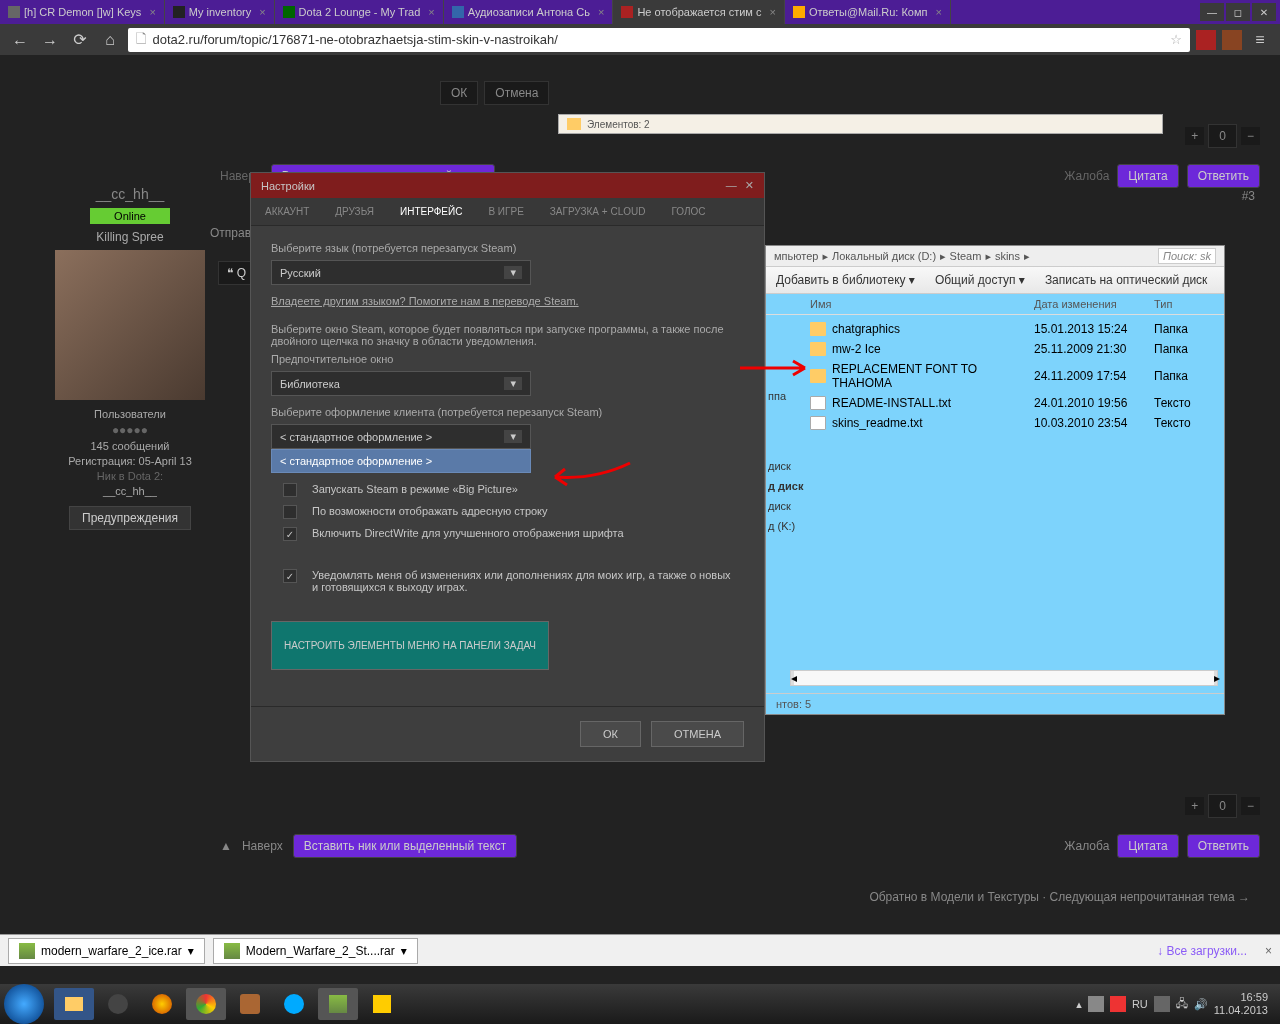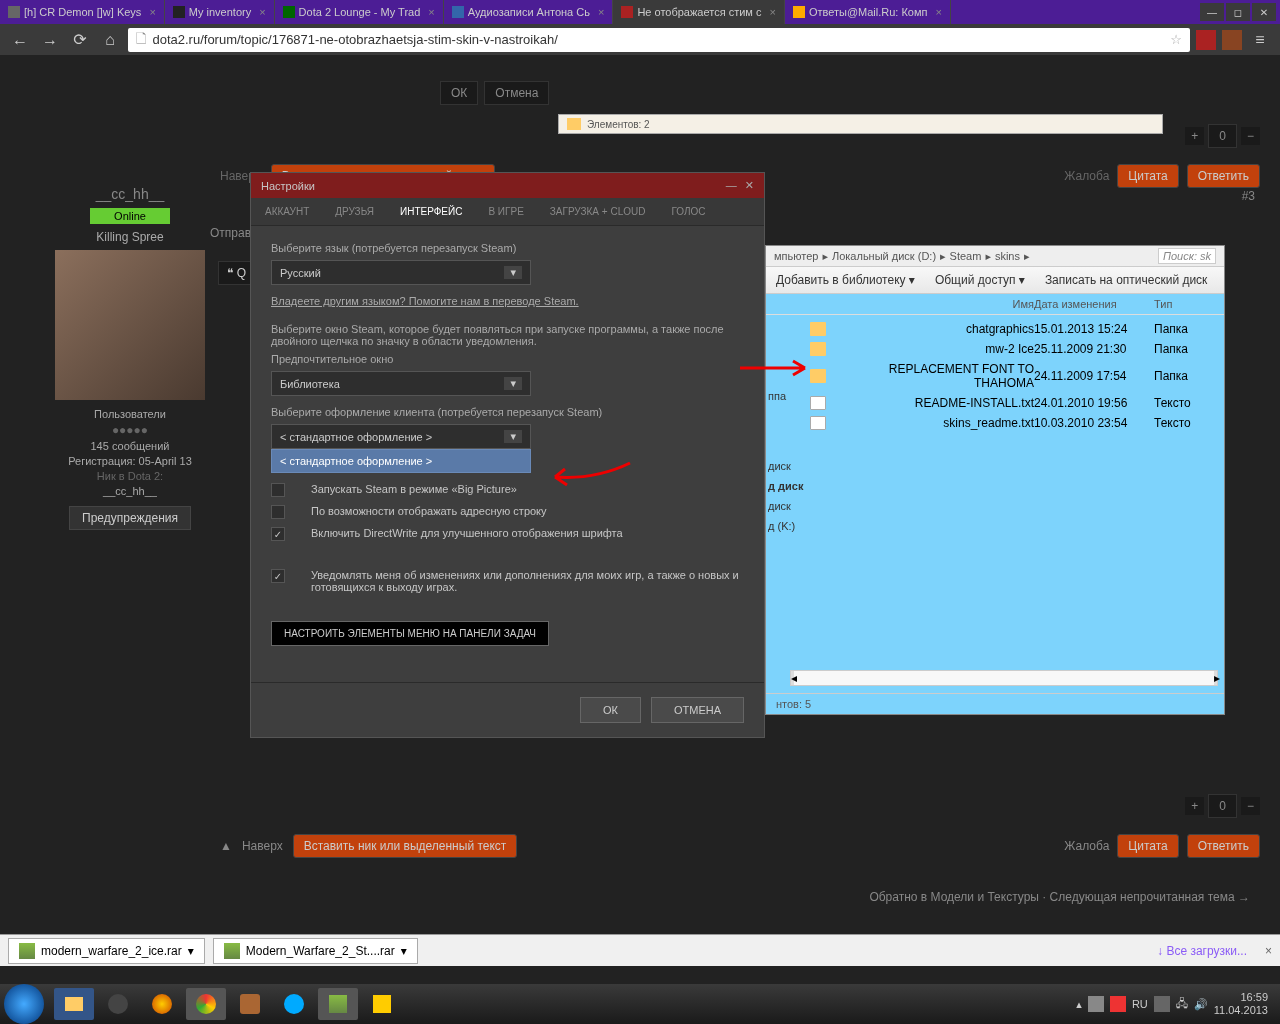--- a/index.html
+++ b/index.html
@@ -31,7 +31,7 @@
 .warn-btn { background: #333; padding: 4px 12px; border: 1px solid #444; display: inline-block; margin-top: 6px; color: #ccc; }
 .post-actions { display: flex; align-items: center; gap: 10px; color: #888; font-size: 12px; padding: 8px 0; }
 .post-actions .right { margin-left: auto; display: flex; gap: 8px; align-items: center; }
-.pill-btn { background: #c2410c; border: 1px solid #444; padding: 4px 10px; color: #ccc; font-size: 12px; border-radius: 3px; }
+.pill-btn { background: #6d28d9; border: 1px solid #444; padding: 4px 10px; color: #ccc; font-size: 12px; border-radius: 3px; }
 .pill-dark { background: #1a1a1a; border: 1px solid #333; padding: 4px 10px; color: #888; font-size: 12px; }
 .vote-box { display: flex; align-items: center; gap: 4px; }
 .vote-btn { background: #1a1a1a; padding: 2px 6px; color: #888; }

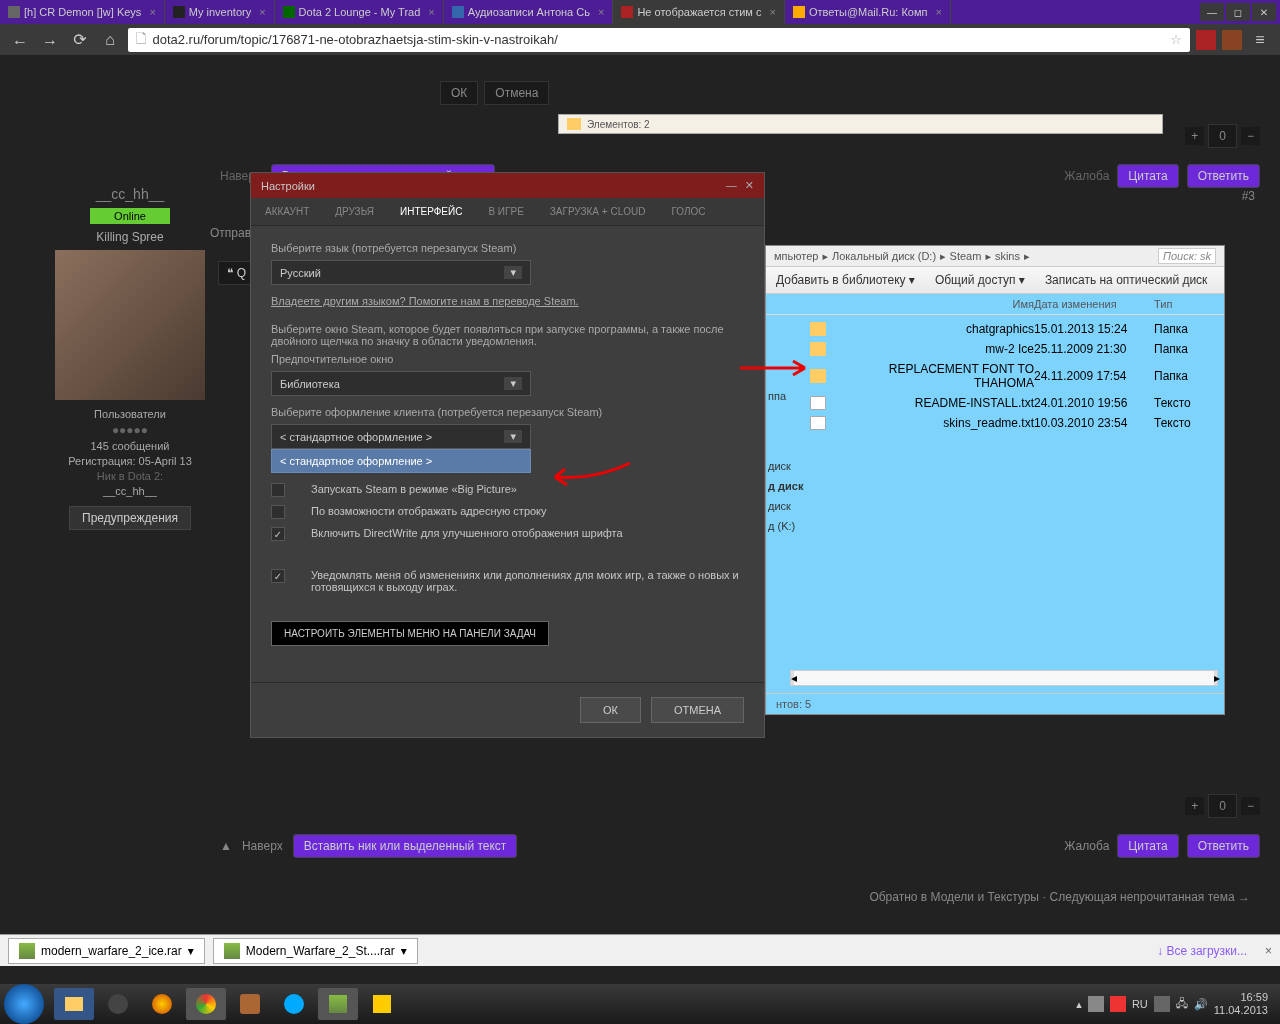--- a/index.html
+++ b/index.html
@@ -61,7 +61,7 @@
 .explorer-crumbs { background: #eee; padding: 2px 8px; font-size: 11px; color: #555; display: flex; align-items: center; gap: 4px; border-bottom: 1px solid #ccc; }
 .explorer-toolbar { background: linear-gradient(#f8f8f8, #e8e8e8); padding: 6px 10px; font-size: 12px; color: #333; display: flex; gap: 20px; border-bottom: 1px solid #ccc; }
 .explorer-header { display: flex; padding: 4px 10px; border-bottom: 1px solid #ddd; color: #555; font-size: 11px; }
-.col-name { flex: 1; text-align: right; }
+.col-name { flex: 1; }
 .col-date { width: 120px; }
 .col-type { width: 60px; }
 .explorer-body { padding: 4px 0; }

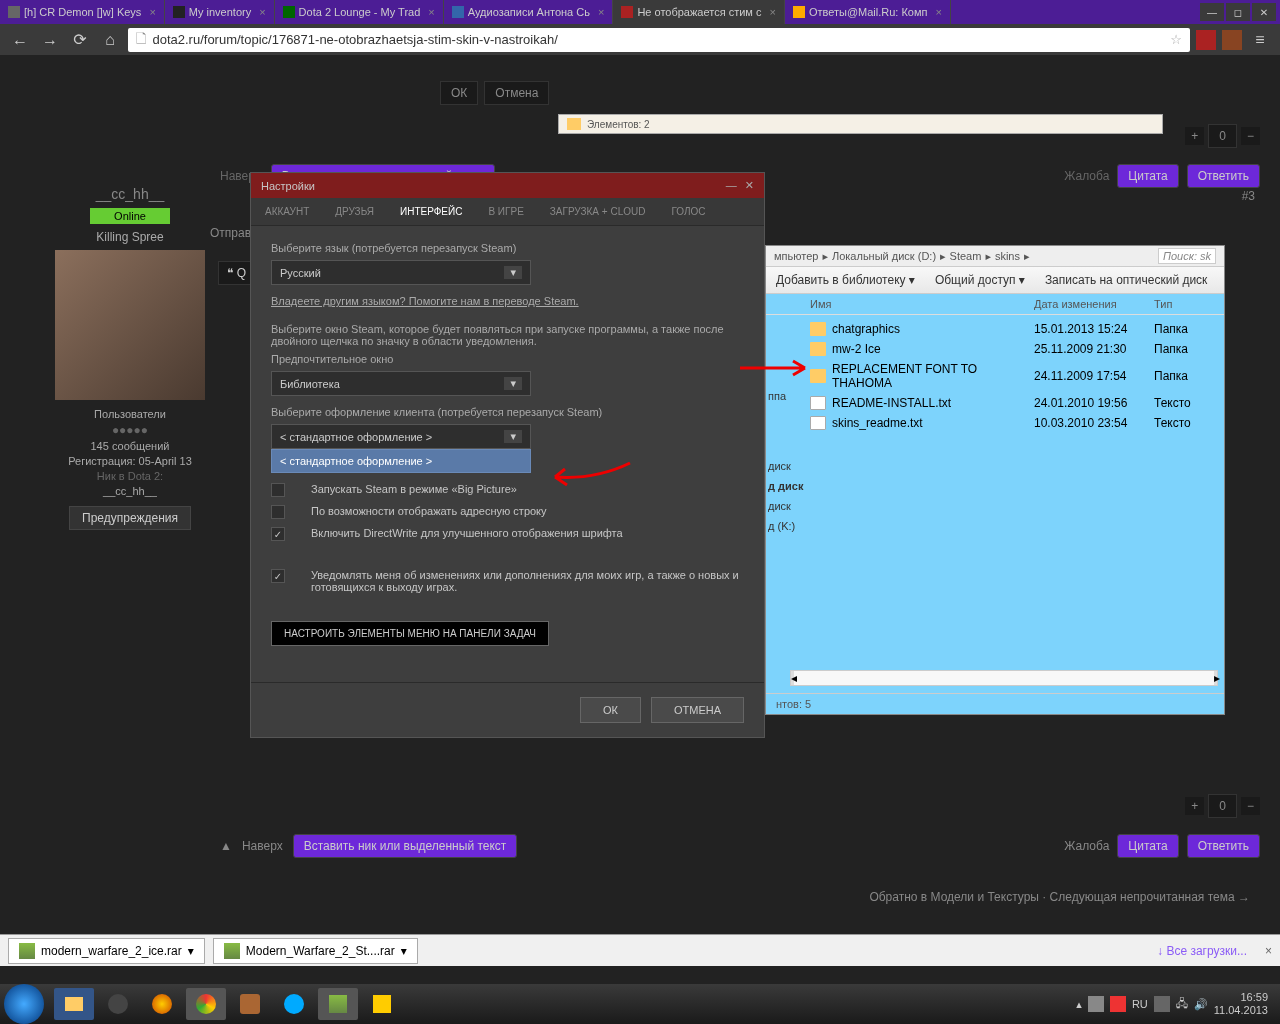--- a/index.html
+++ b/index.html
@@ -50,7 +50,7 @@
 .steam-select .arrow { margin-left: auto; background: #444; padding: 0 6px; }
 .steam-dropdown-open { background: #5a7aa8; color: #fff; padding: 5px 8px; width: 260px; border: 1px solid #6a8ab8; margin-top: -10px; margin-bottom: 10px; }
 .steam-link { text-decoration: underline; color: #aaa; margin-bottom: 16px; display: block; }
-.steam-check { display: flex; align-items: flex-start; gap: 26px; margin: 8px 0; }
+.steam-check { display: flex; align-items: flex-start; gap: 15px; margin: 8px 12px; }
 .steam-check .box { width: 14px; height: 14px; background: #2e2e2e; border: 1px solid #555; flex-shrink: 0; display: flex; align-items: center; justify-content: center; font-size: 10px; }
 .steam-btn { background: #000000; border: 1px solid #666; padding: 6px 12px; color: #ccc; font-size: 10px; }
 .steam-footer { display: flex; justify-content: flex-end; gap: 10px; padding: 14px 20px; border-top: 1px solid #2a2a2a; }

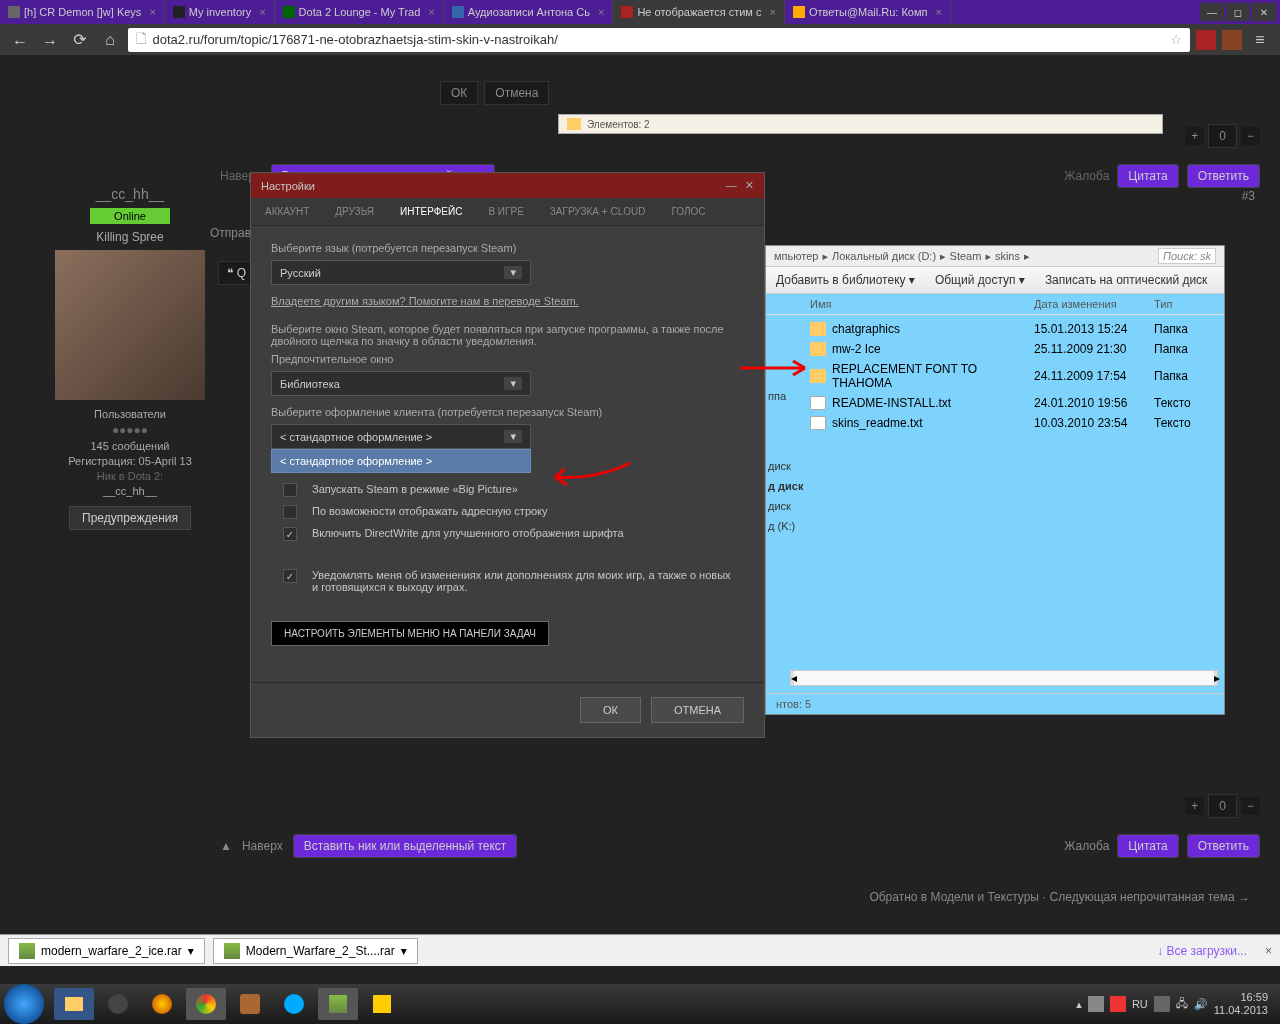--- a/index.html
+++ b/index.html
@@ -52,7 +52,7 @@
 .steam-link { text-decoration: underline; color: #aaa; margin-bottom: 16px; display: block; }
 .steam-check { display: flex; align-items: flex-start; gap: 15px; margin: 8px 12px; }
 .steam-check .box { width: 14px; height: 14px; background: #2e2e2e; border: 1px solid #555; flex-shrink: 0; display: flex; align-items: center; justify-content: center; font-size: 10px; }
-.steam-btn { background: #000000; border: 1px solid #666; padding: 6px 12px; color: #ccc; font-size: 10px; }
+.steam-btn { background: #0f766e; border: 1px solid #666; padding: 18px 12px; color: #ccc; font-size: 10px; }
 .steam-footer { display: flex; justify-content: flex-end; gap: 10px; padding: 14px 20px; border-top: 1px solid #2a2a2a; }
 .steam-footer .btn { background: #4a4a4a; border: 1px solid #666; padding: 6px 22px; color: #ccc; font-size: 11px; }
 

